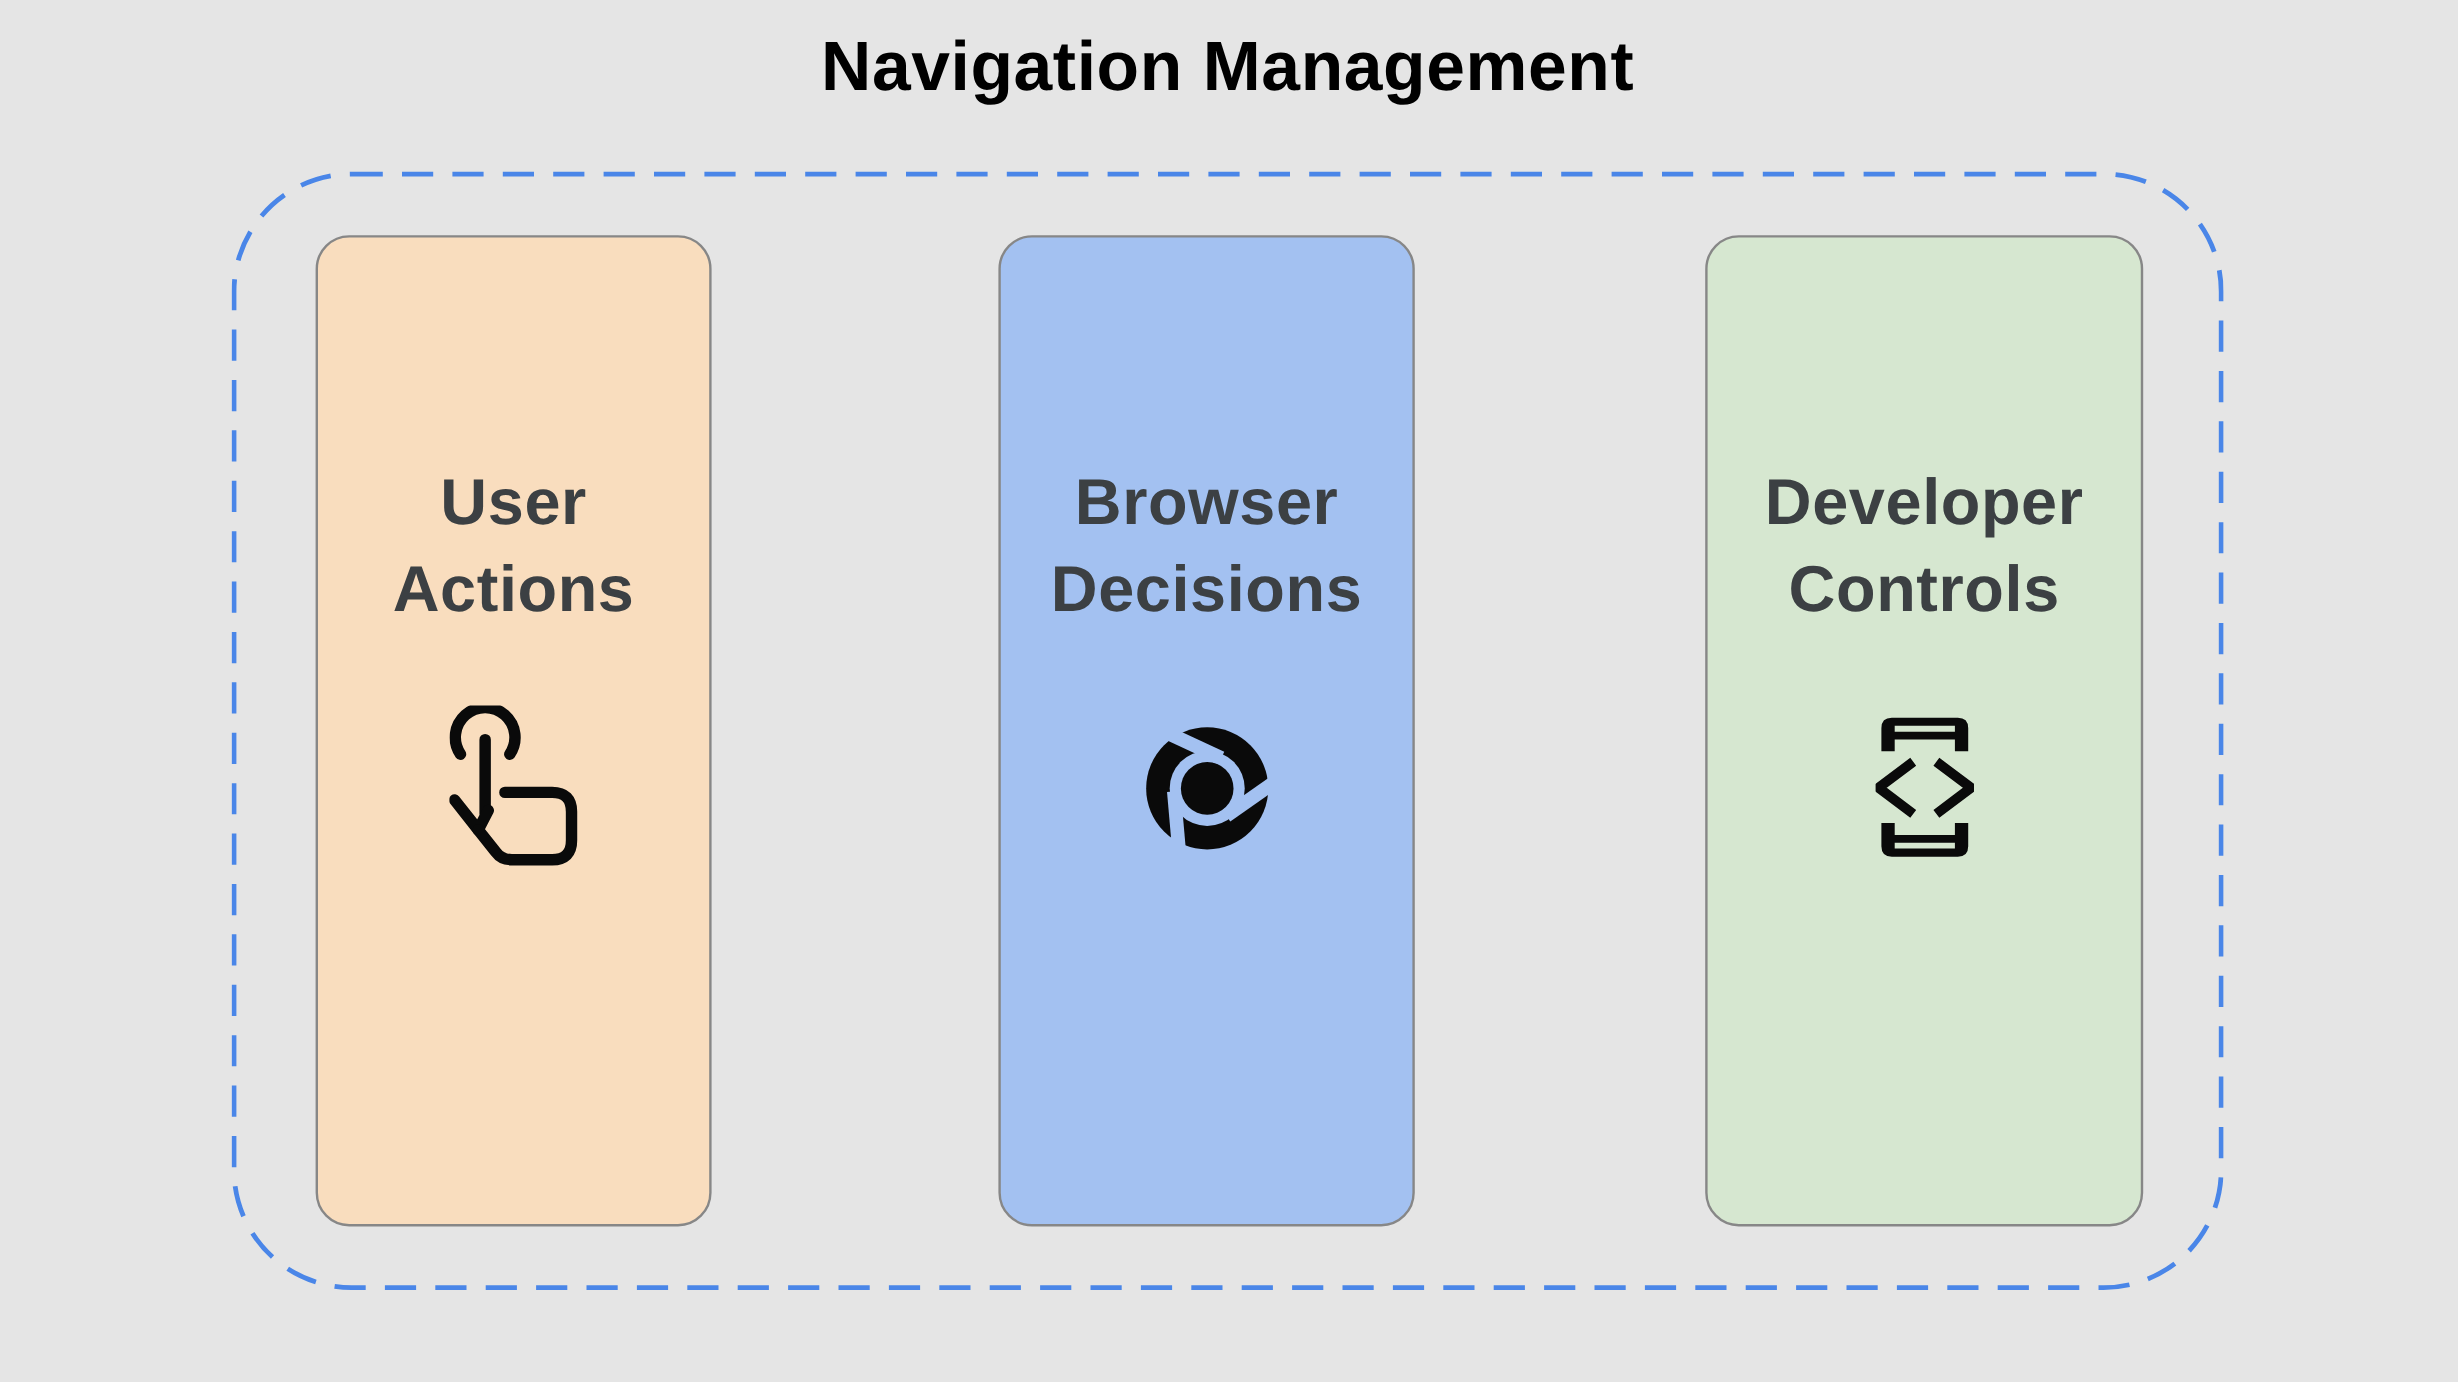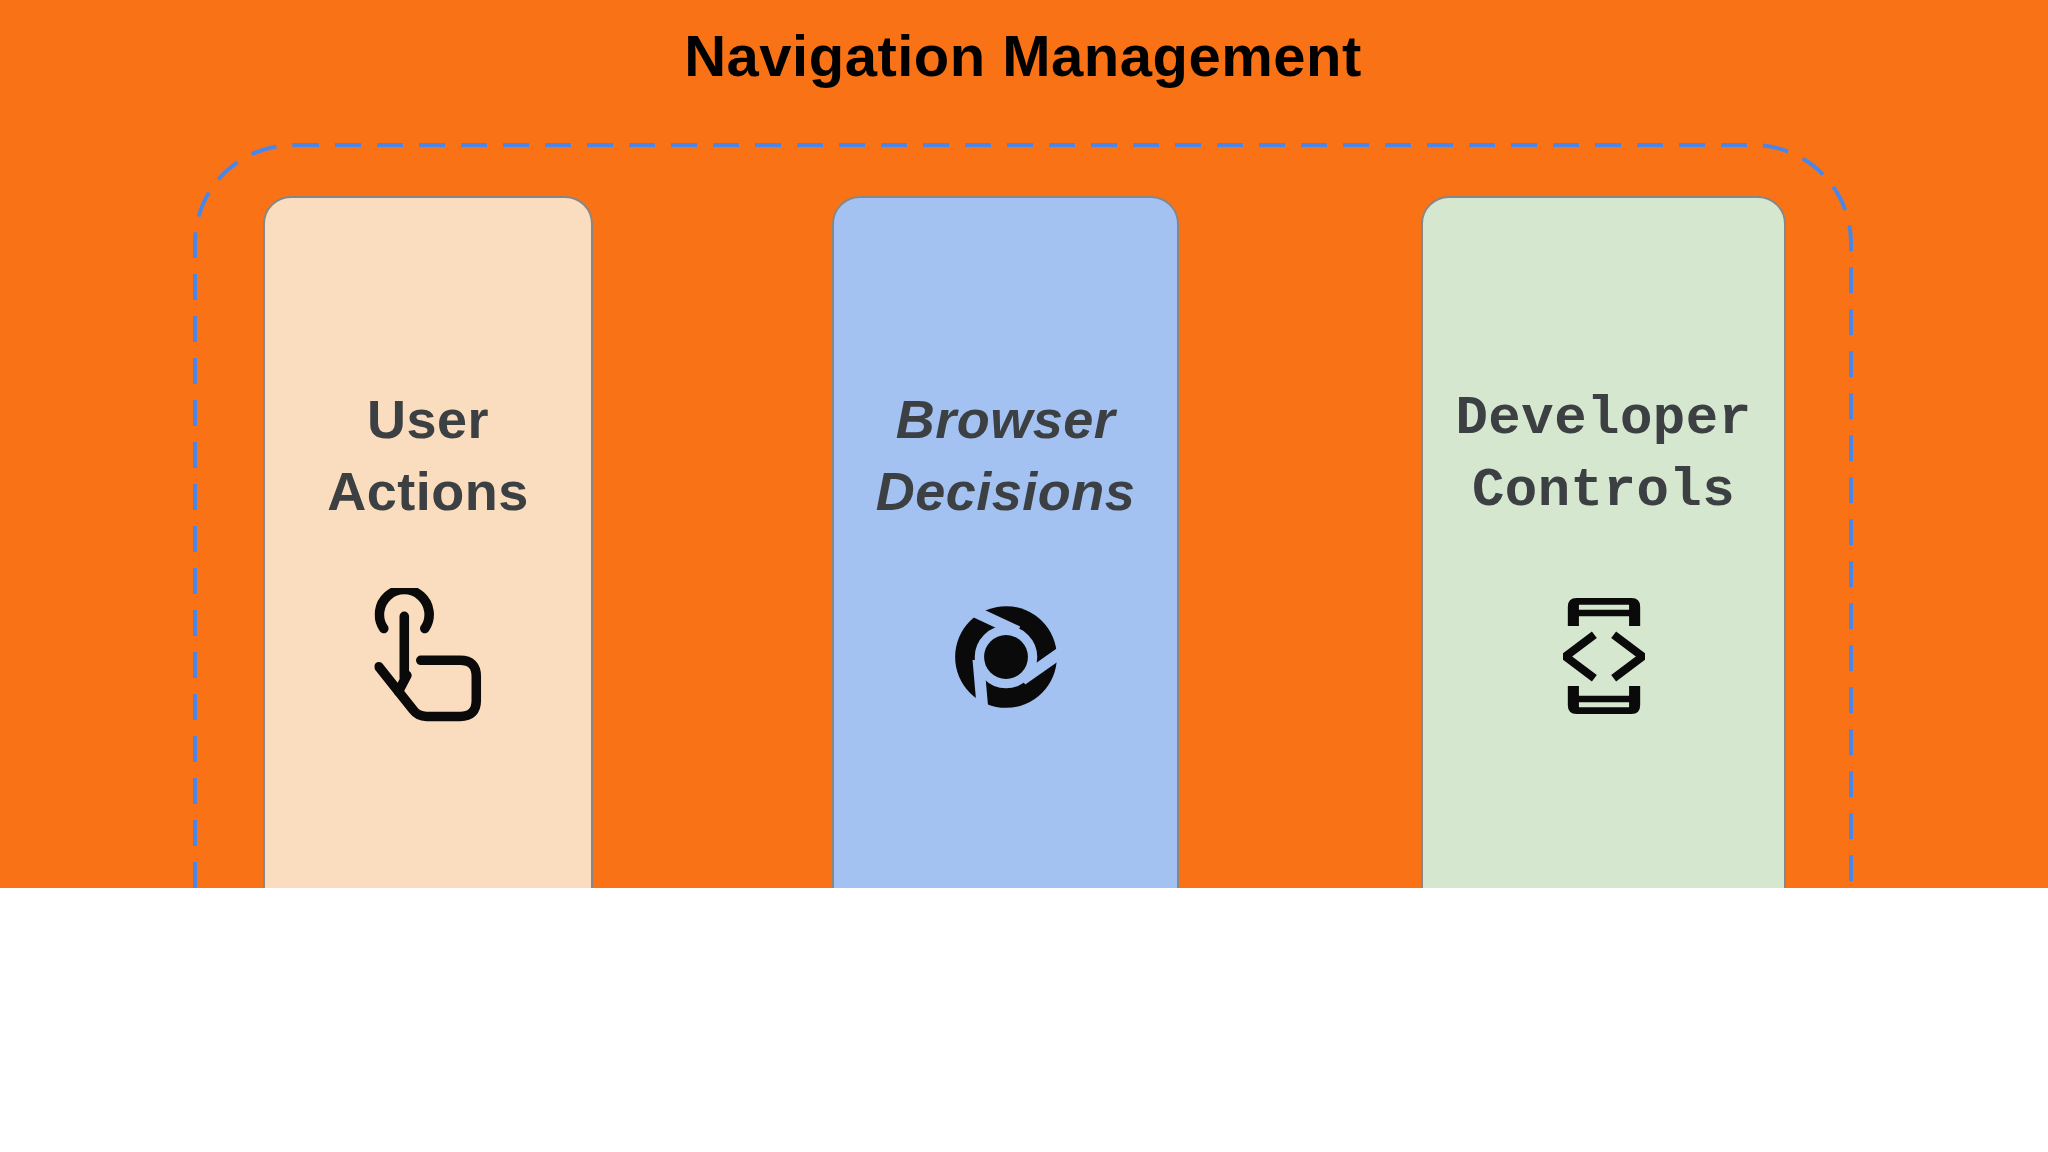--- a/index.html
+++ b/index.html
@@ -5,8 +5,8 @@
   html,body { margin:0; padding:0; background:#ffffff; }
   .canvas {
     position:relative;
-    width:2048px; height:888px;
-    background:#f97316;
+    width:2048px; height:1152px;
+    background:#e5e5e5;
     overflow:hidden;
     font-family:"Liberation Sans", "DejaVu Sans", sans-serif;
   }

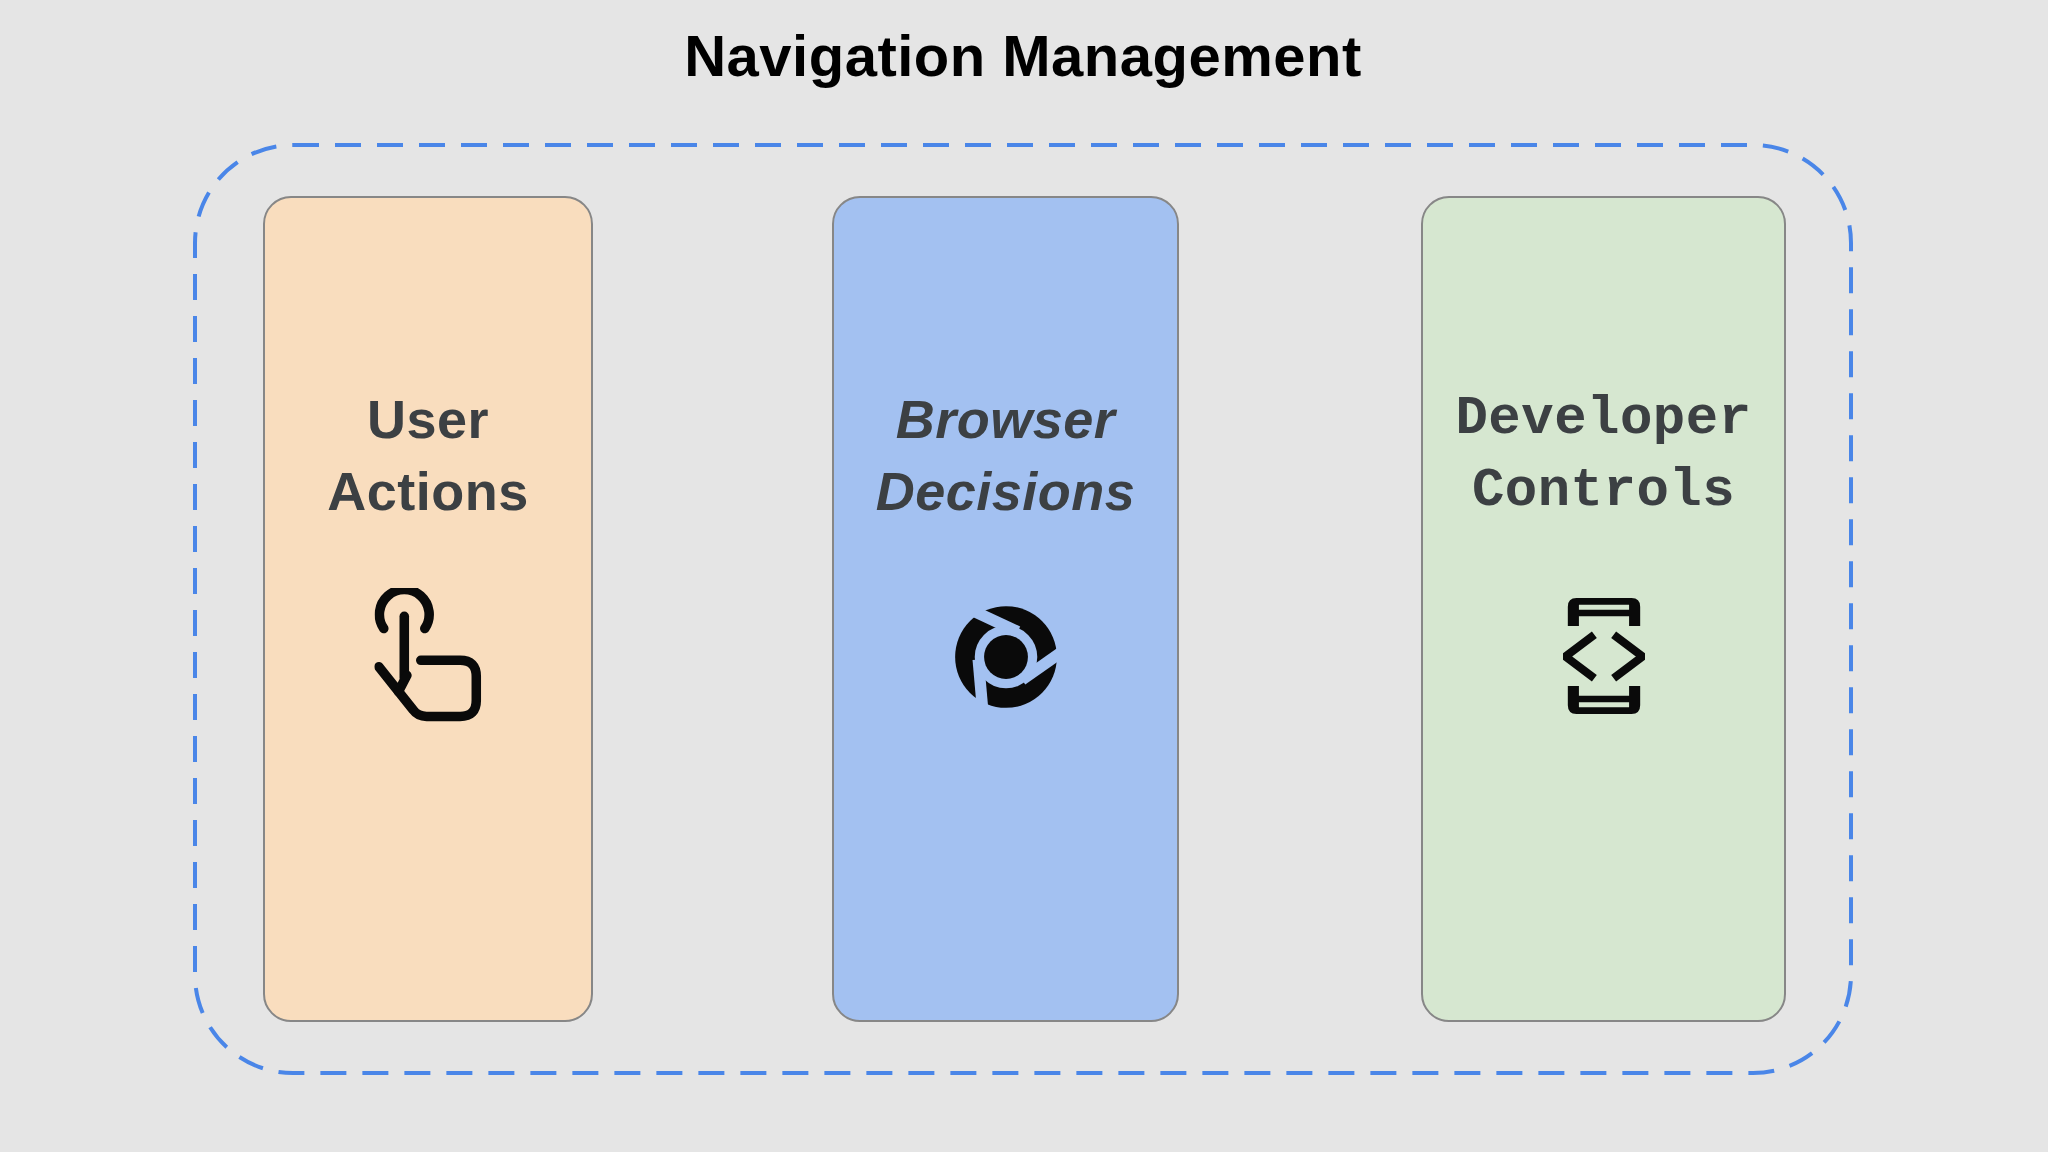--- a/index.html
+++ b/index.html
@@ -76,7 +76,7 @@
   </div>
 
   <div class="card card-2" style="background-color: rgb(163, 193, 241);">
-    <div class="card-label" style="color: rgb(60, 64, 67); font-style: italic;">Browser Decisions</div>
+    <div class="card-label" style="color: rgb(60, 64, 67);">Browser Decisions</div>
     <svg class="icon icon-chrome" viewBox="0 0 48 48" aria-hidden="true" style="color: rgb(10, 10, 10);">
       <defs>
         <mask id="chromemask">

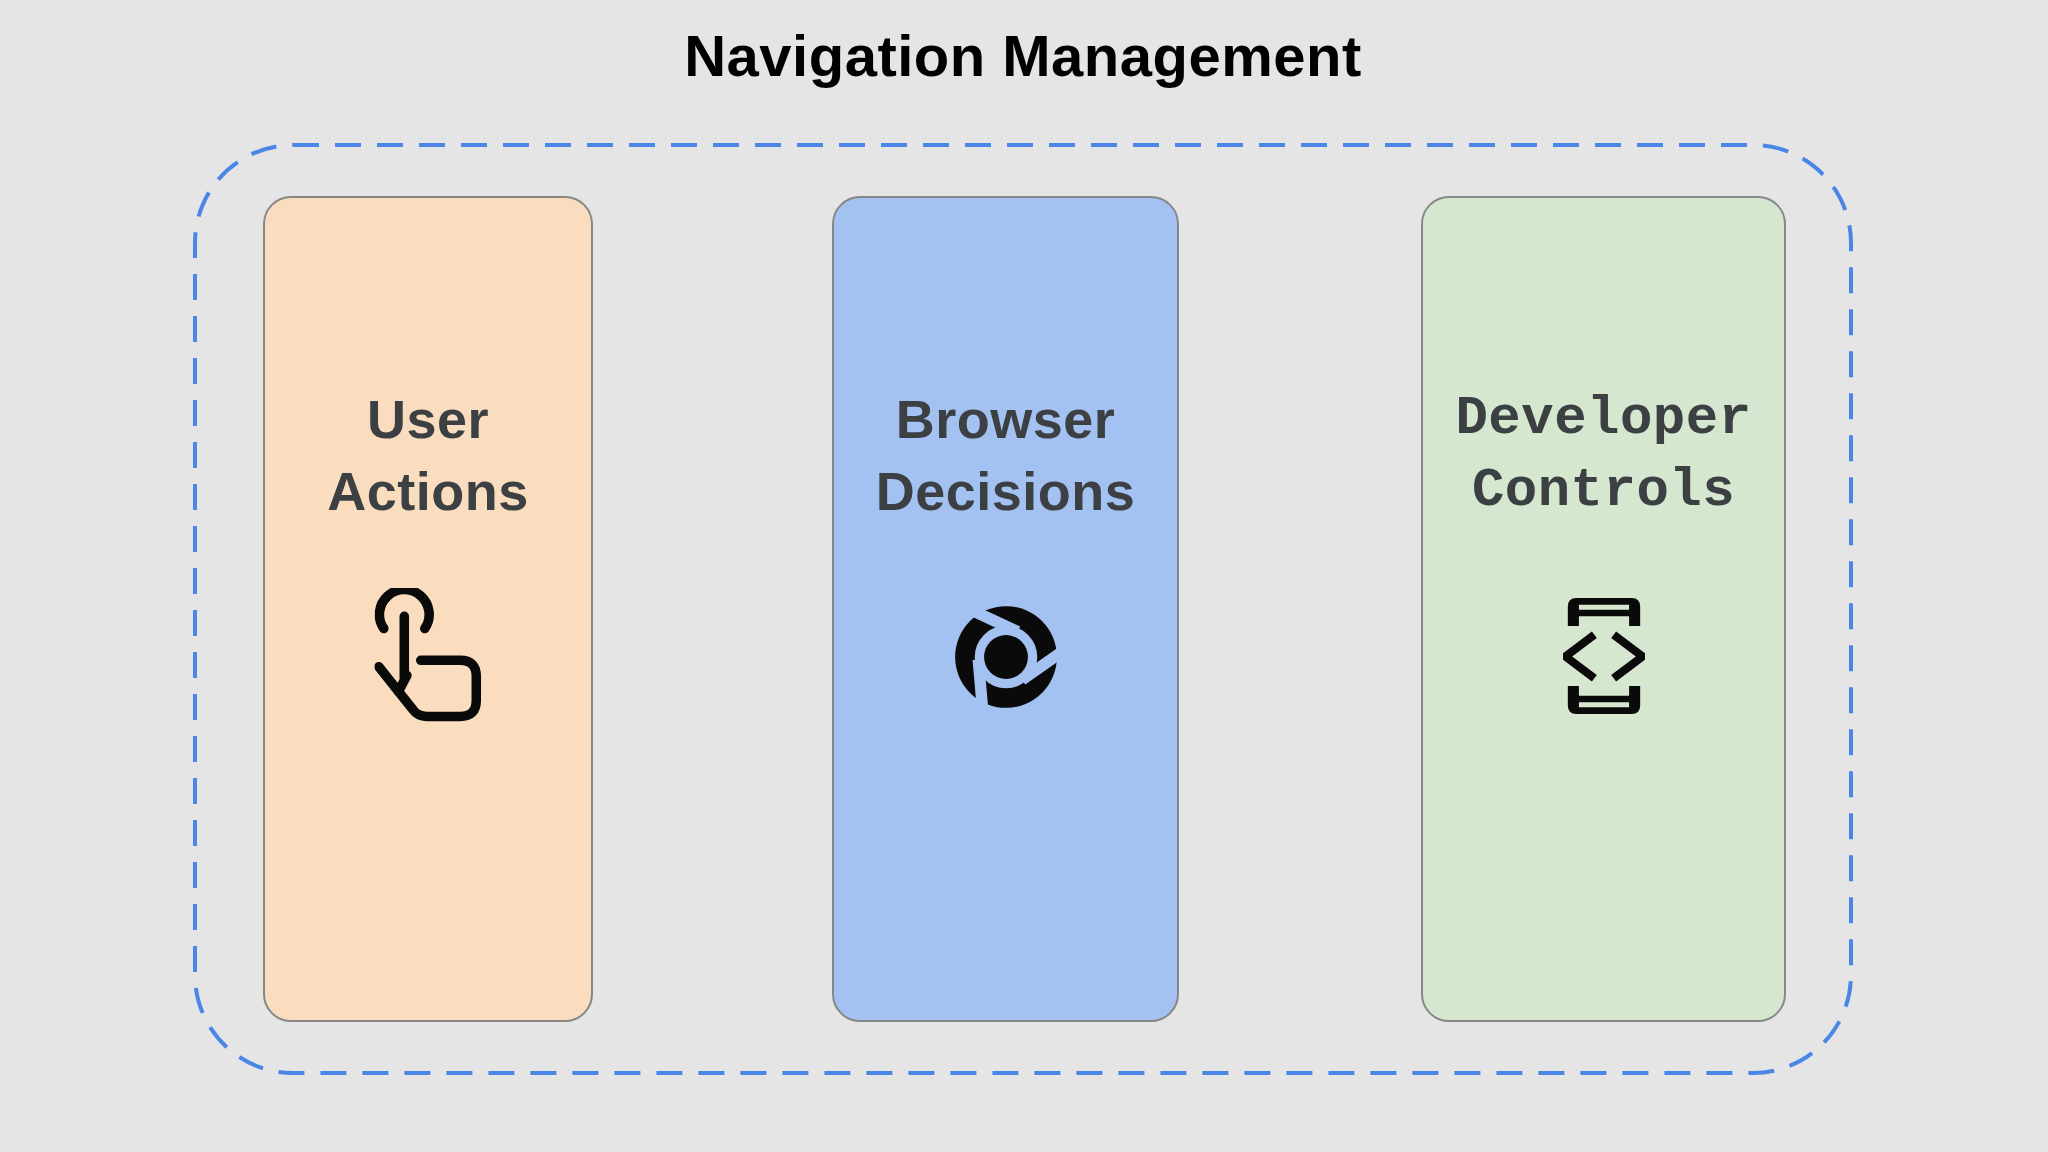--- a/index.html
+++ b/index.html
@@ -33,7 +33,7 @@
   }
   .card-1 { left:263px;  width:330px; }
   .card-2 { left:832px;  width:347px; }
-  .card-3 { left:1421px; width:365px;font-family:Liberation Mono, monospace; }
+  .card-3 { left:1421px; width:365px; }
   .card-label {
     position:absolute;
     top:185px; left:0; right:0;

